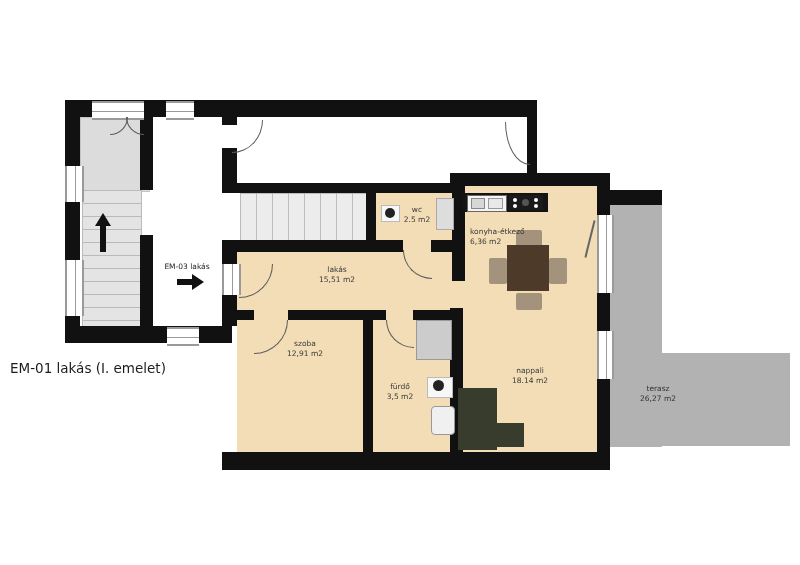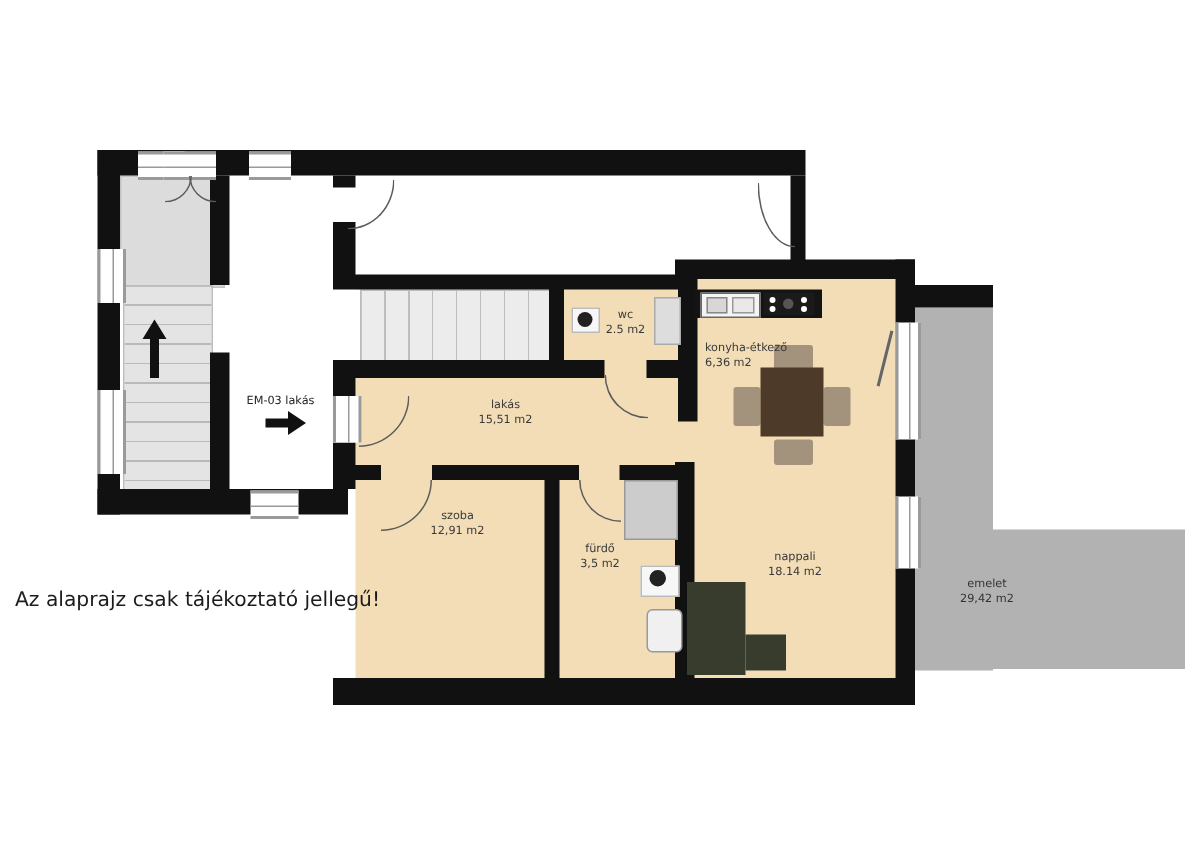--- a/index.html
+++ b/index.html
@@ -168,6 +168,7 @@
   </div>
 
 
+  <div class="footer-text" style="left:10px;top:360px;">EM-01 lakás (I. emelet)</div>
   <div class="footer-text" style="left:10px;top:392px;">Az alaprajz csak tájékoztató jellegű!</div>
 
 </div>

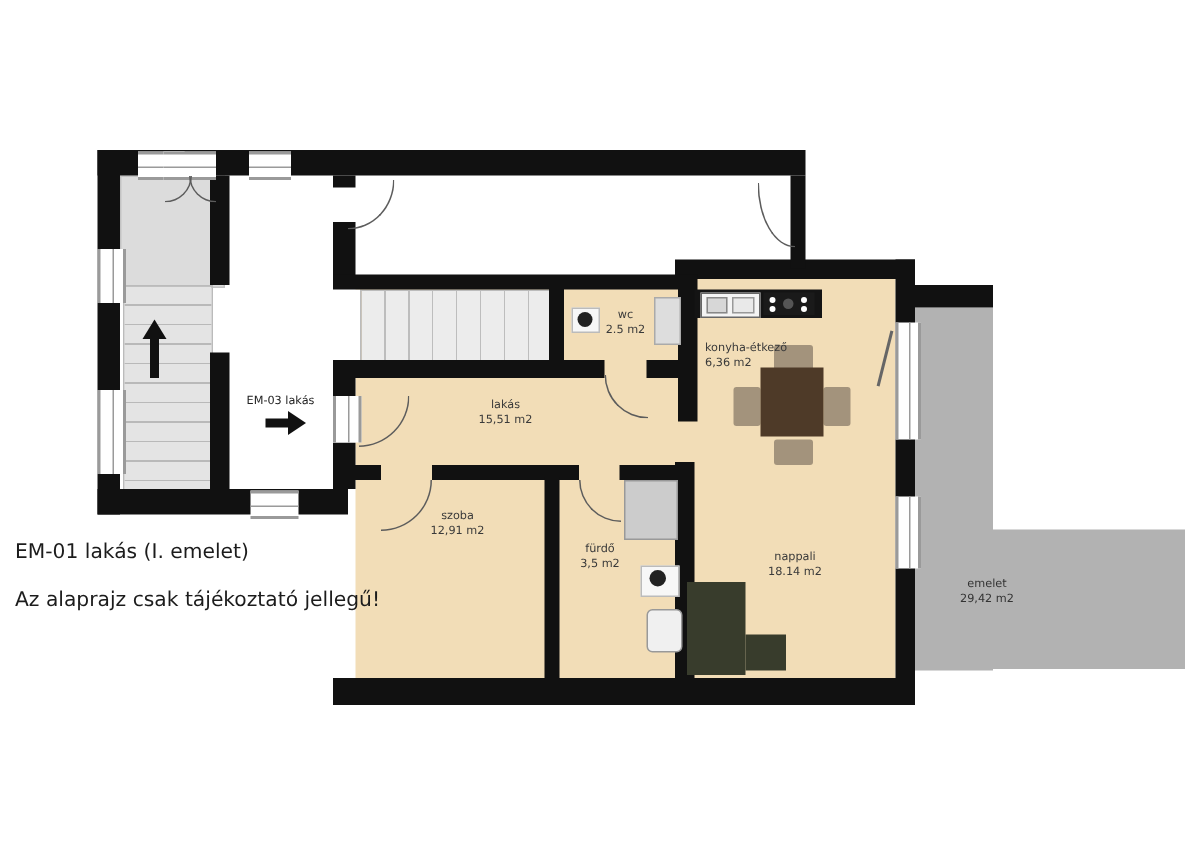--- a/index.html
+++ b/index.html
@@ -151,7 +151,7 @@
     <span class="nm">szoba</span>
     <span class="ar">12,91 m2</span>
   </div>
-  <div class="rlabel" style="left:375px;top:361px;width:50px;">
+  <div class="rlabel" style="left:375px;top:382px;width:50px;">
     <span class="nm">fürdő</span>
     <span class="ar">3,5 m2</span>
   </div>

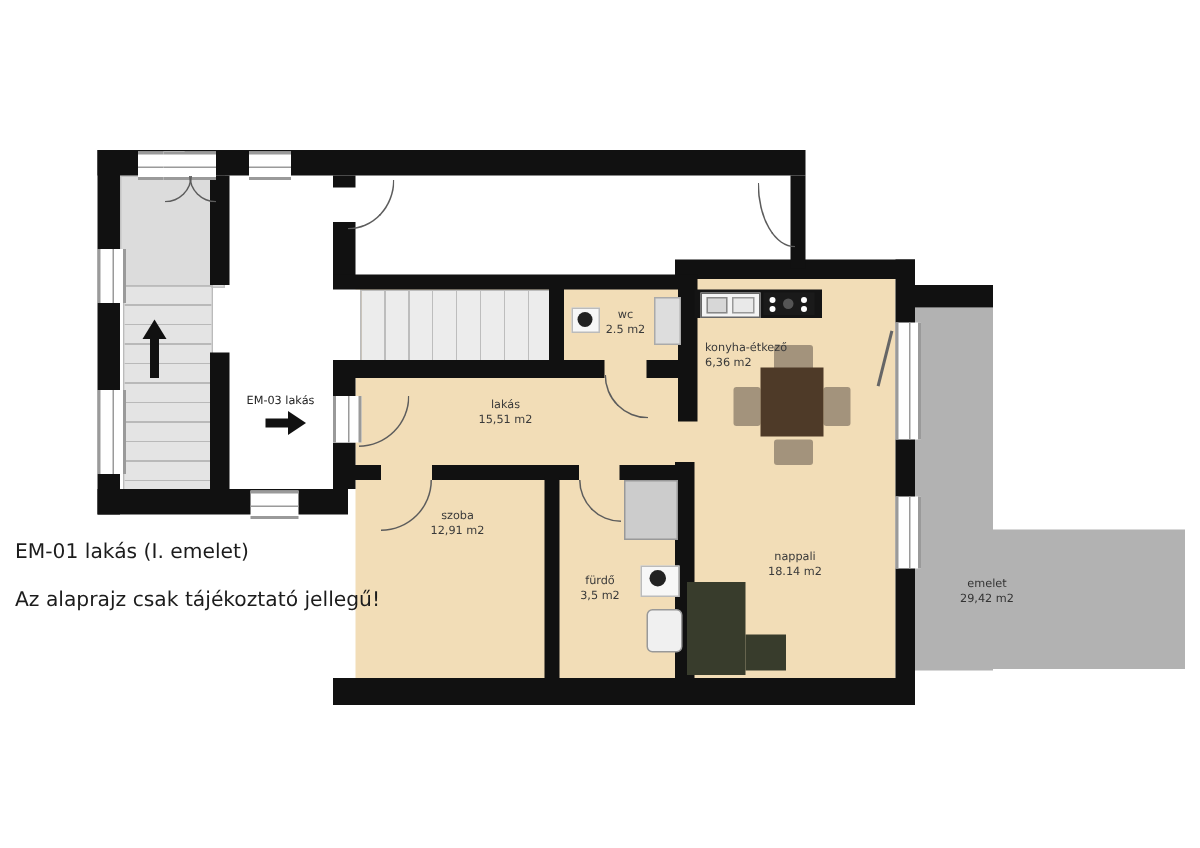--- a/index.html
+++ b/index.html
@@ -160,7 +160,7 @@
     <span class="ar">18.14 m2</span>
   </div>
   <div class="rlabel" style="left:623px;top:384px;width:70px;color:#333;">
-    <span class="nm">emelet</span>
+    <span class="nm">terasz</span>
     <span class="ar">29,42 m2</span>
   </div>
   <div class="rlabel" style="left:157px;top:262px;width:60px;font-size:7.5px;color:#222;">

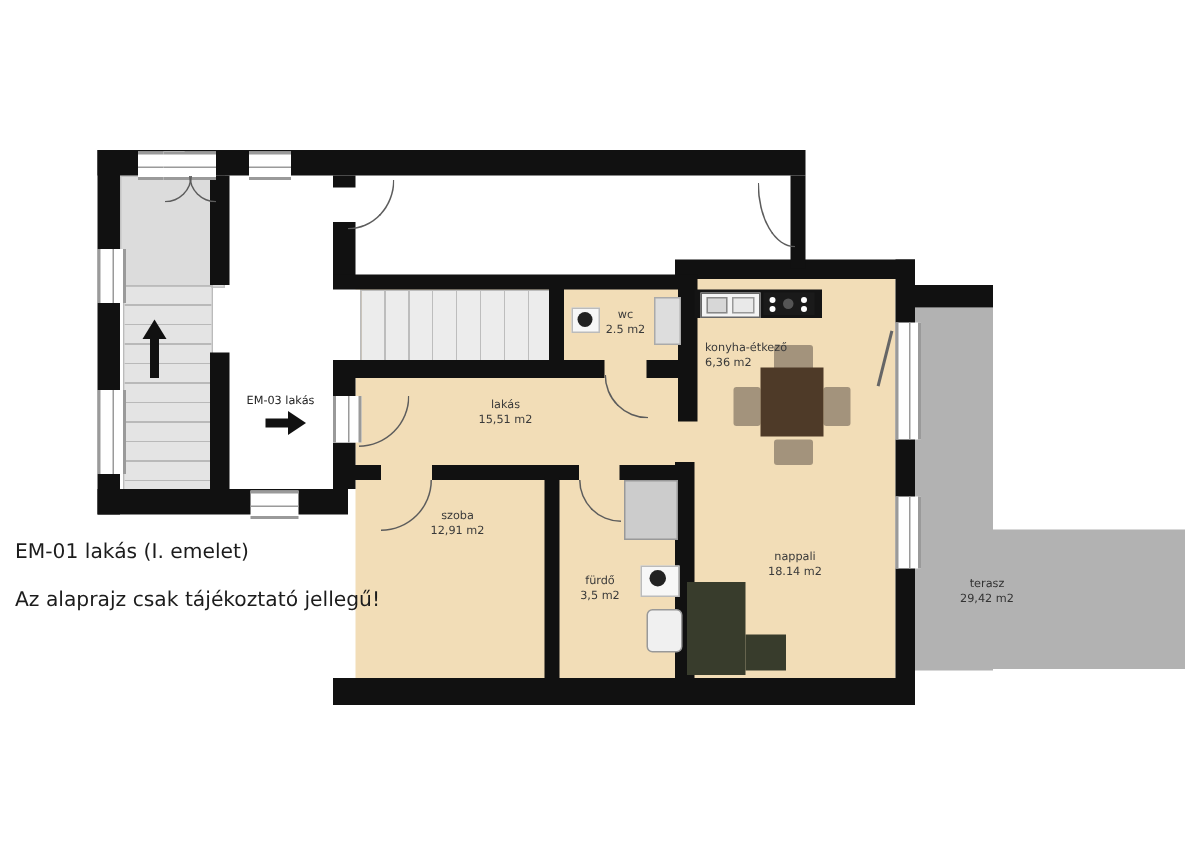--- a/index.html
+++ b/index.html
@@ -169,7 +169,6 @@
 
 
   <div class="footer-text" style="left:10px;top:360px;">EM-01 lakás (I. emelet)</div>
-  <div class="footer-text" style="left:10px;top:392px;">Az alaprajz csak tájékoztató jellegű!</div>
 
 </div>
 

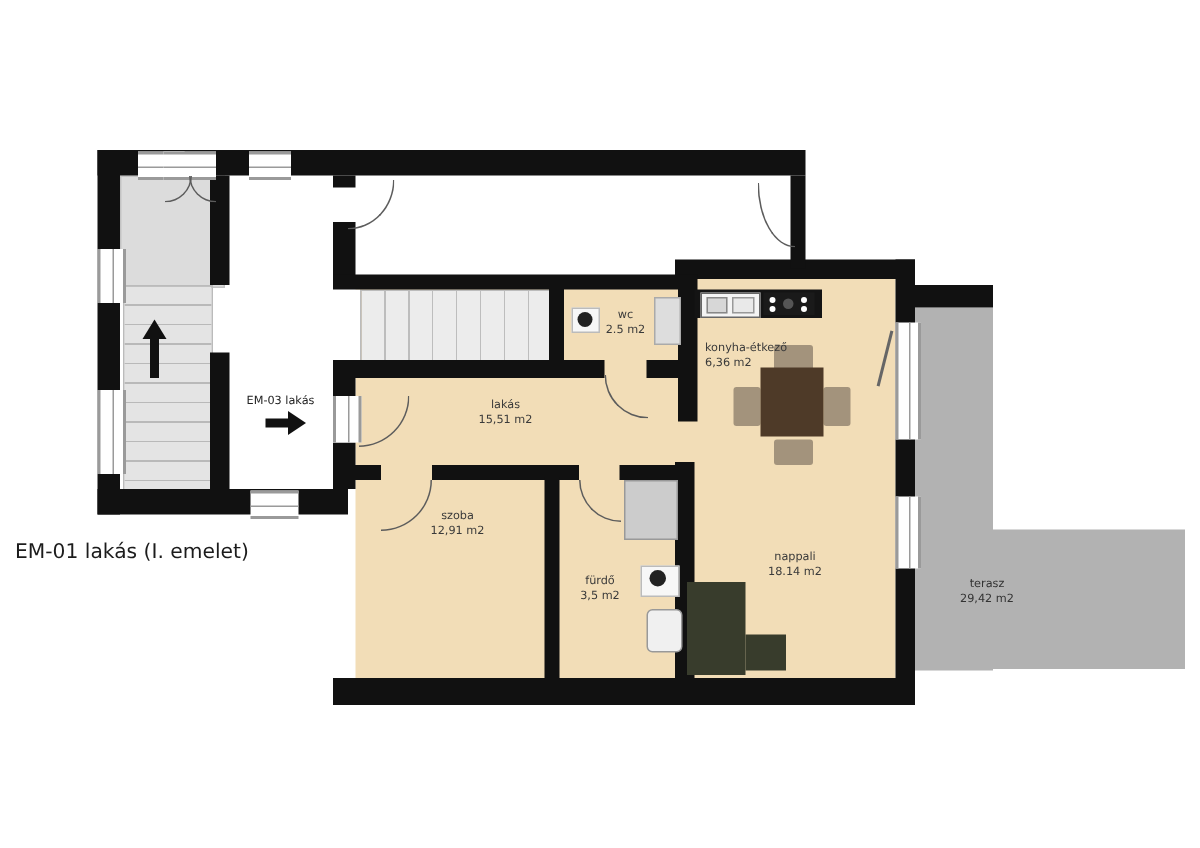--- a/index.html
+++ b/index.html
@@ -161,7 +161,7 @@
   </div>
   <div class="rlabel" style="left:623px;top:384px;width:70px;color:#333;">
     <span class="nm">terasz</span>
-    <span class="ar">29,42 m2</span>
+    <span class="ar">26,27 m2</span>
   </div>
   <div class="rlabel" style="left:157px;top:262px;width:60px;font-size:7.5px;color:#222;">
     <span class="nm">EM-03 lakás</span>

